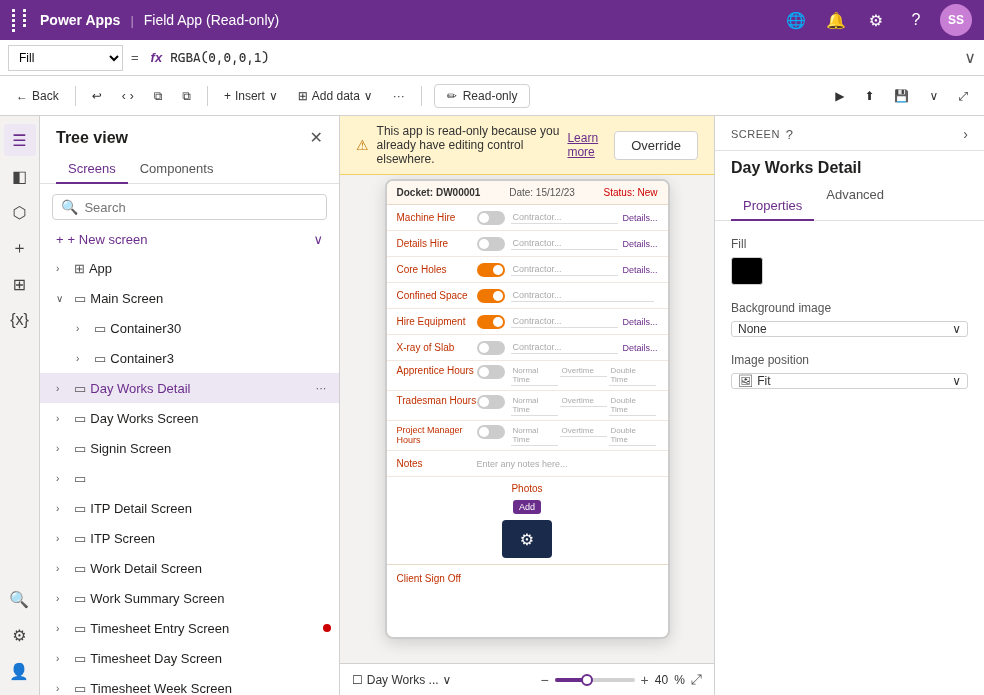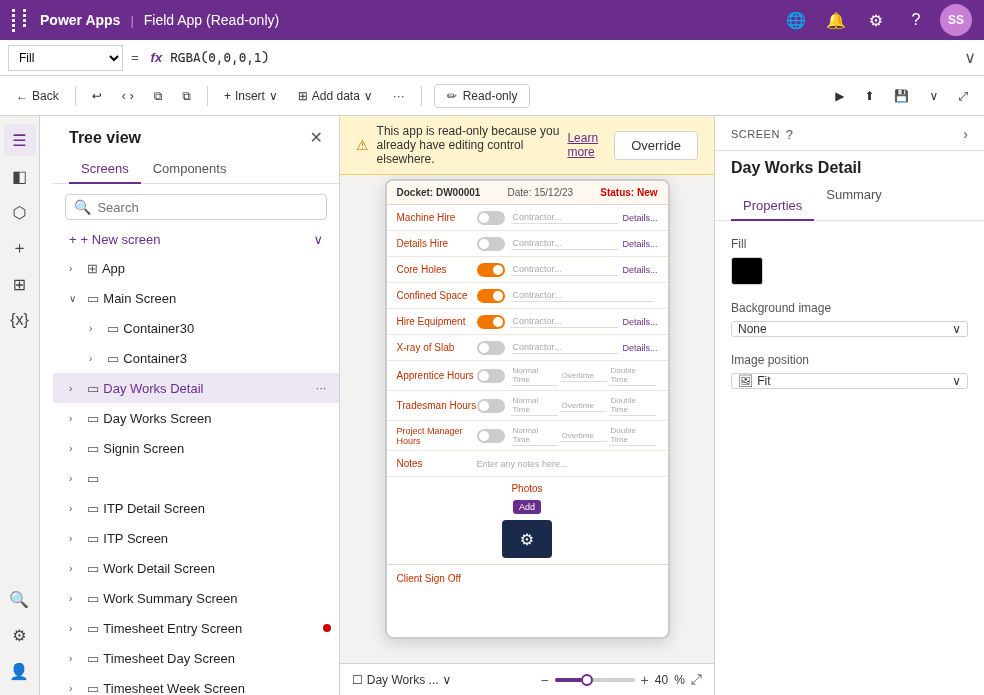--- a/index.html
+++ b/index.html
@@ -89,7 +89,6 @@
       display: flex;
       flex-direction: column;
       overflow: hidden;
-      padding-left: 13px;
     }
     .sidebar-header {
       display: flex; align-items: center; justify-content: space-between;

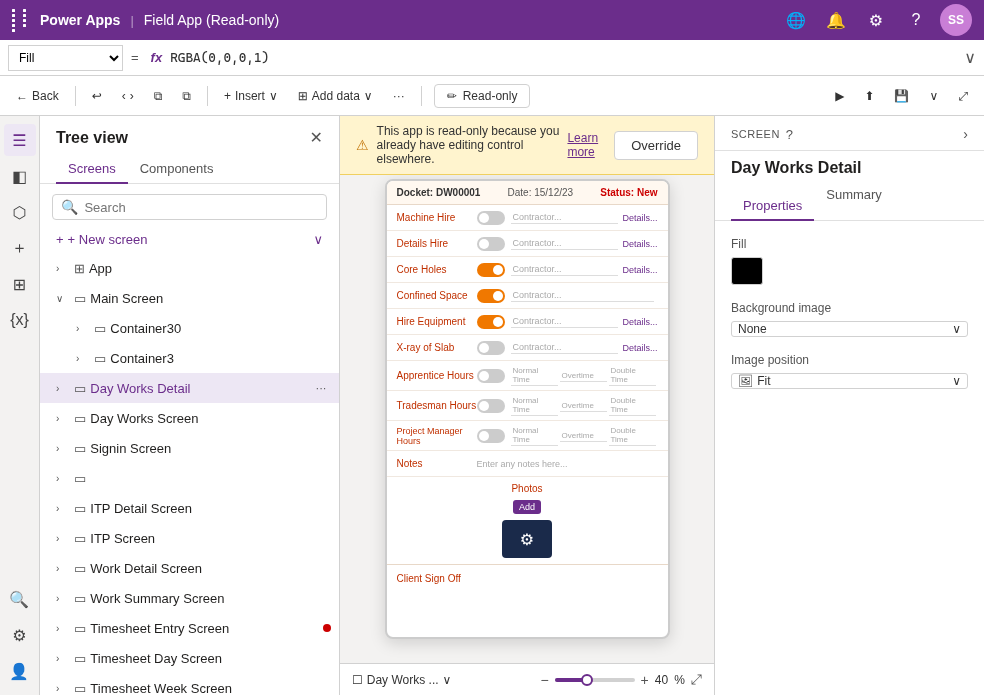--- a/index.html
+++ b/index.html
@@ -206,7 +206,7 @@
       color: #555;
     }
     .phone-header .docket { font-weight: 600; color: #333; }
-    .phone-header .status-new { color: #c00; font-weight: 700; }
+    .phone-header .status-new { color: #c00; font-weight: 400; }
     .phone-body { padding: 0; }
     .phone-row {
       display: flex; align-items: center;

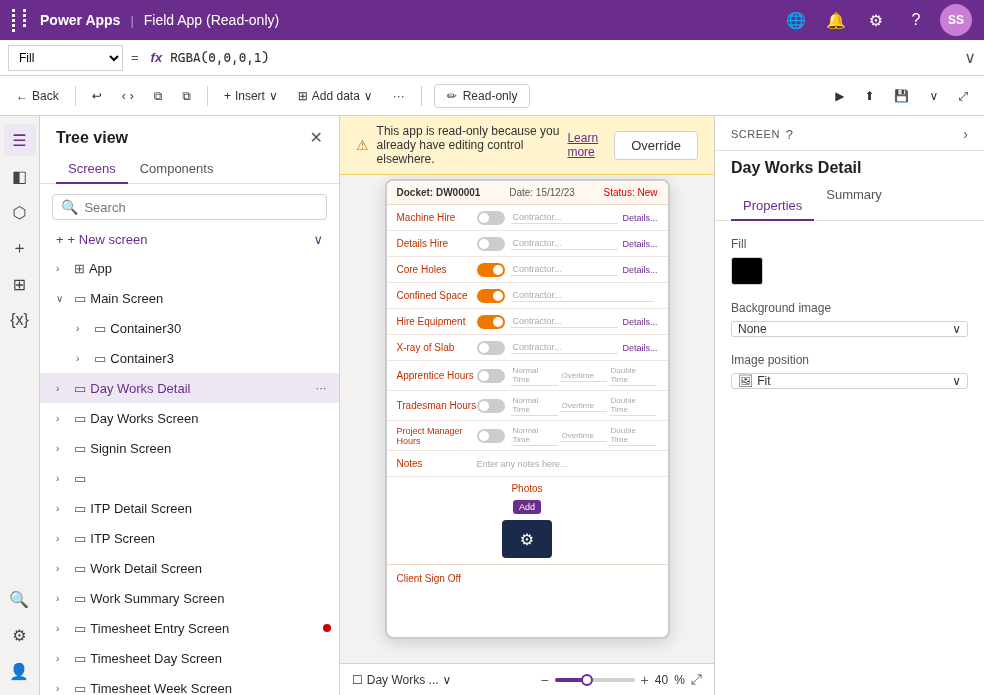--- a/index.html
+++ b/index.html
@@ -641,7 +641,7 @@
     <div class="rp-title">Day Works Detail</div>
     <div class="rp-tabs">
       <div class="rp-tab active">Properties</div>
-      <div class="rp-tab">Summary</div>
+      <div class="rp-tab">Advanced</div>
     </div>
     <div class="rp-body">
 

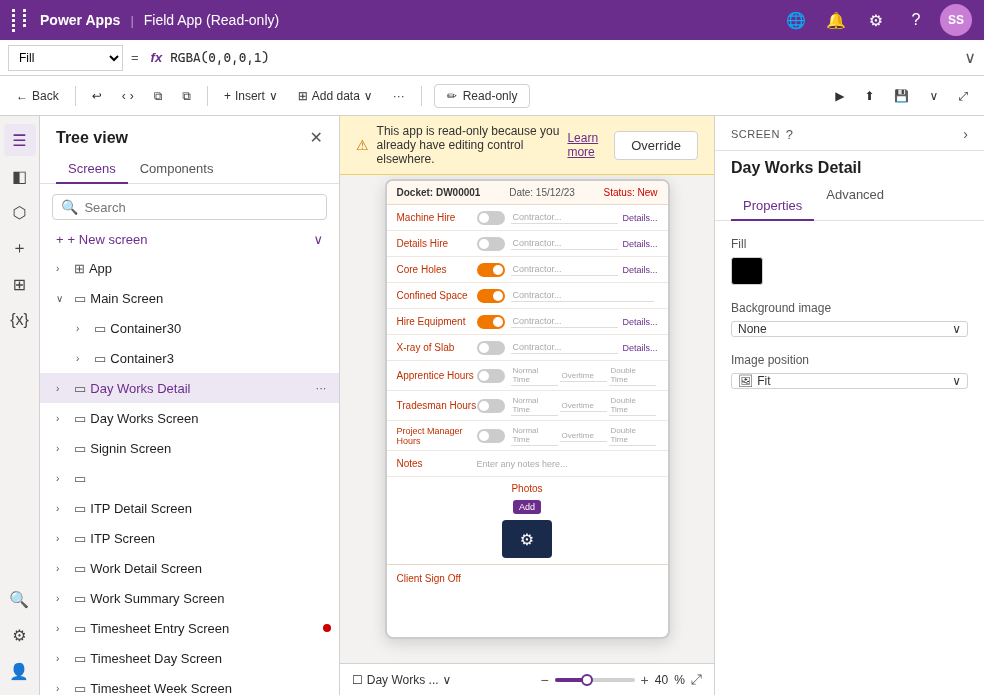--- a/index.html
+++ b/index.html
@@ -232,7 +232,7 @@
     }
     .phone-details { font-size: 9px; color: #6b2d8b; cursor: pointer; }
     .phone-hours-row {
-      display: flex; align-items: center;
+      display: flex; align-items: flex-start;
       padding: 4px 10px;
       border-bottom: 1px solid #f0e8e0;
     }

